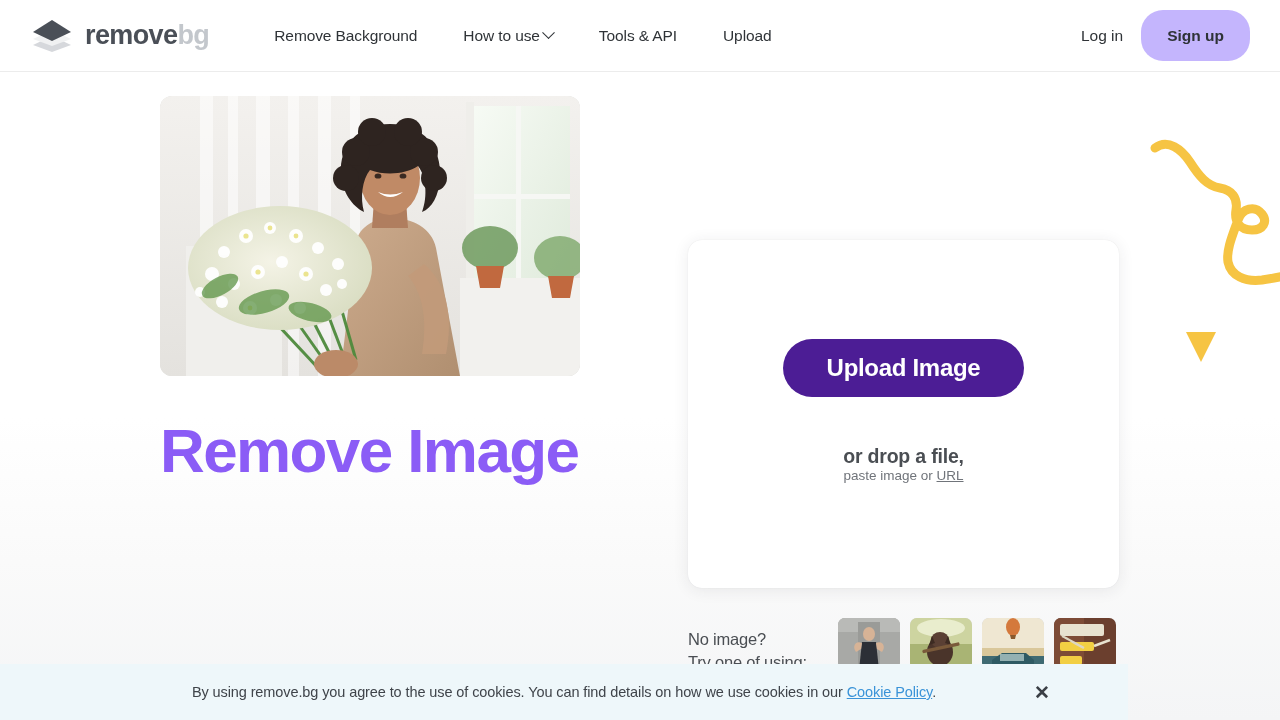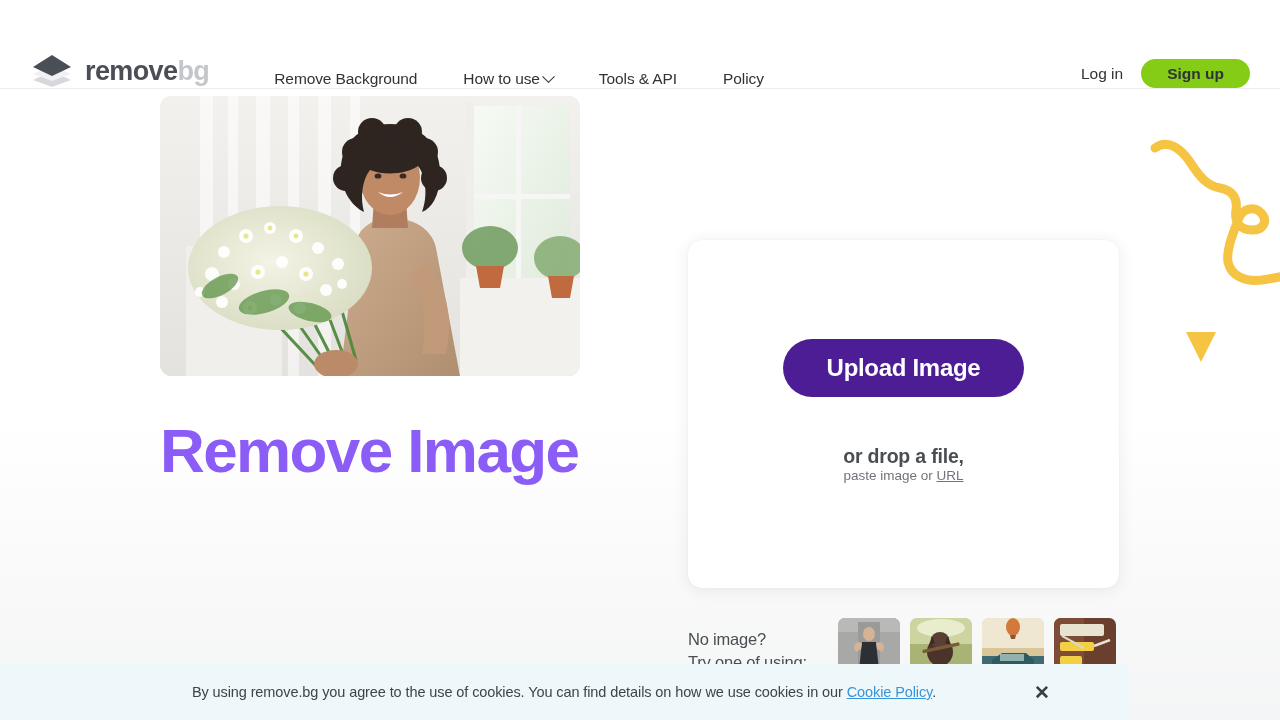--- a/index.html
+++ b/index.html
@@ -29,13 +29,13 @@
   
   .header {
     position: absolute;
-    top: 17px; left: 0;
+    top: 0; left: 0;
     width: 1280px;
     height: 72px;
     background: #ffffff;
     border-bottom: 1px solid #ececec;
     display: flex;
-    align-items: flex-end;
+    align-items: center;
     z-index: 40;
   }
 

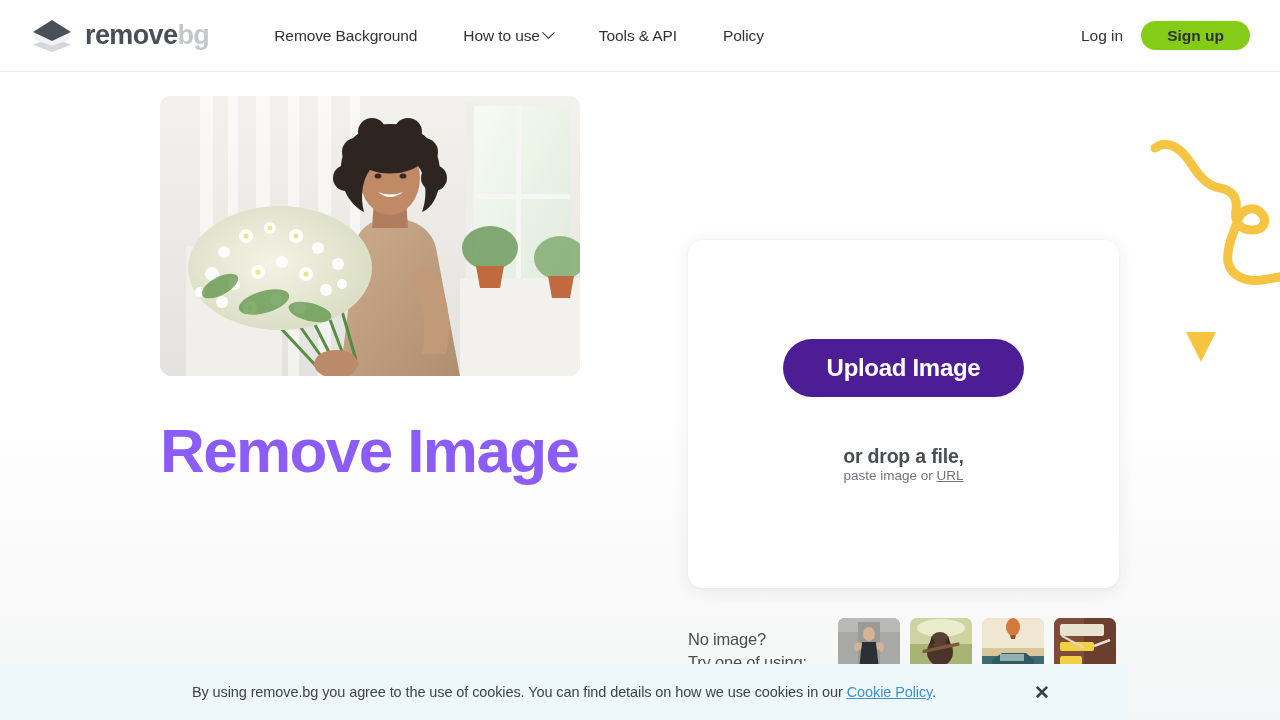--- a/index.html
+++ b/index.html
@@ -336,7 +336,7 @@
       <span>Tools &amp; API</span>
     </div>
     <div class="nav-link">
-      <span>Policy</span>
+      <span>Upload</span>
     </div>
   </nav>
 

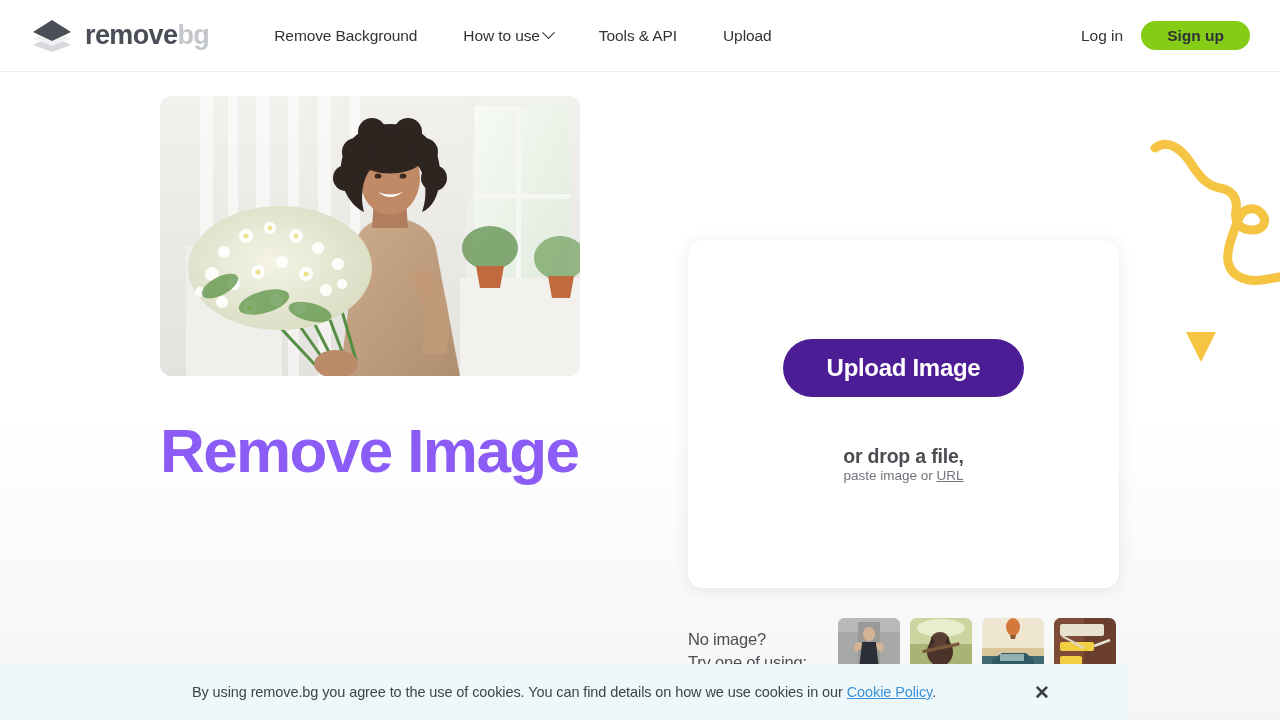--- a/index.html
+++ b/index.html
@@ -106,10 +106,10 @@
     font-size: 15.5px;
     font-weight: bold;
     color: #2f3337;
-    background: #84cc16;
+    background: #c4b5fd;
     border: none;
     border-radius: 22px;
-    height: 29px;
+    height: 51px;
     padding: 0 26px;
     cursor: pointer;
     font-family: inherit;

